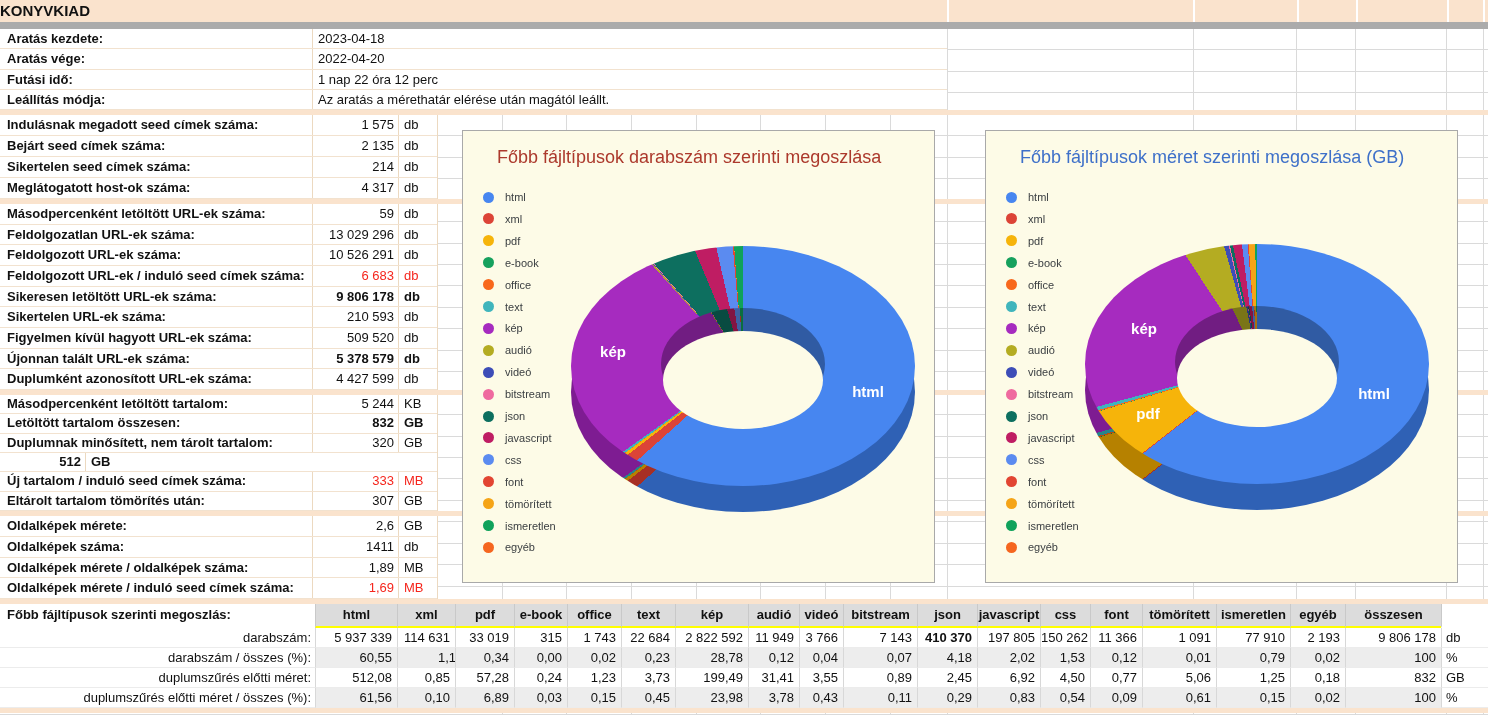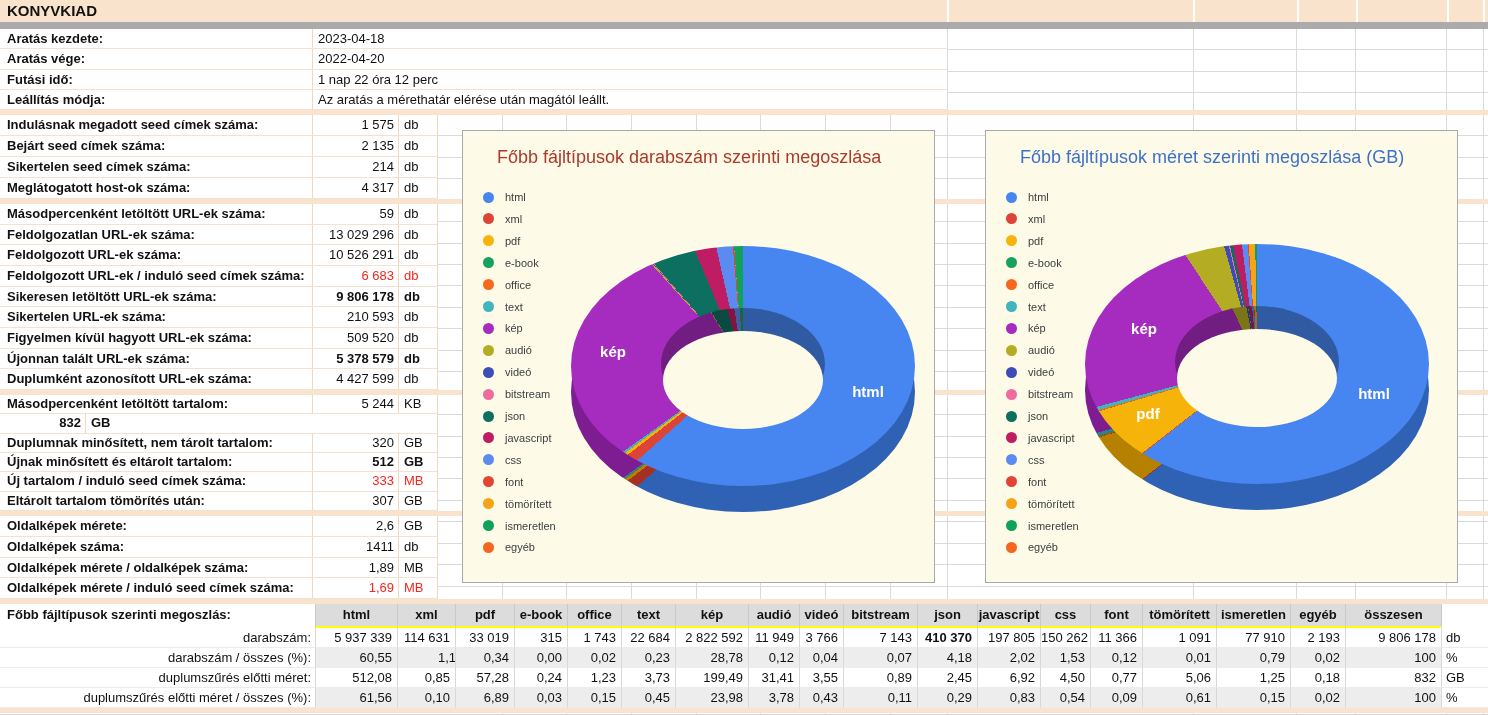--- a/index.html
+++ b/index.html
@@ -17,7 +17,7 @@
 
   
   .sheet-header { position:absolute; left:0; top:0; width:1488px; height:22px;
-    background:#fae3cd; z-index:4; font-size:15px; font-weight:bold; line-height:22px; padding-left:7px; }
+    background:#fae3cd; z-index:4; font-size:15px; font-weight:bold; line-height:22px; }
   .hdr-sep { position:absolute; top:0; height:22px; width:2px; background:#fff; z-index:5; }
   .gray-bar { position:absolute; left:0; top:22px; width:1488px; height:7px; background:#ababab; z-index:4; }
 

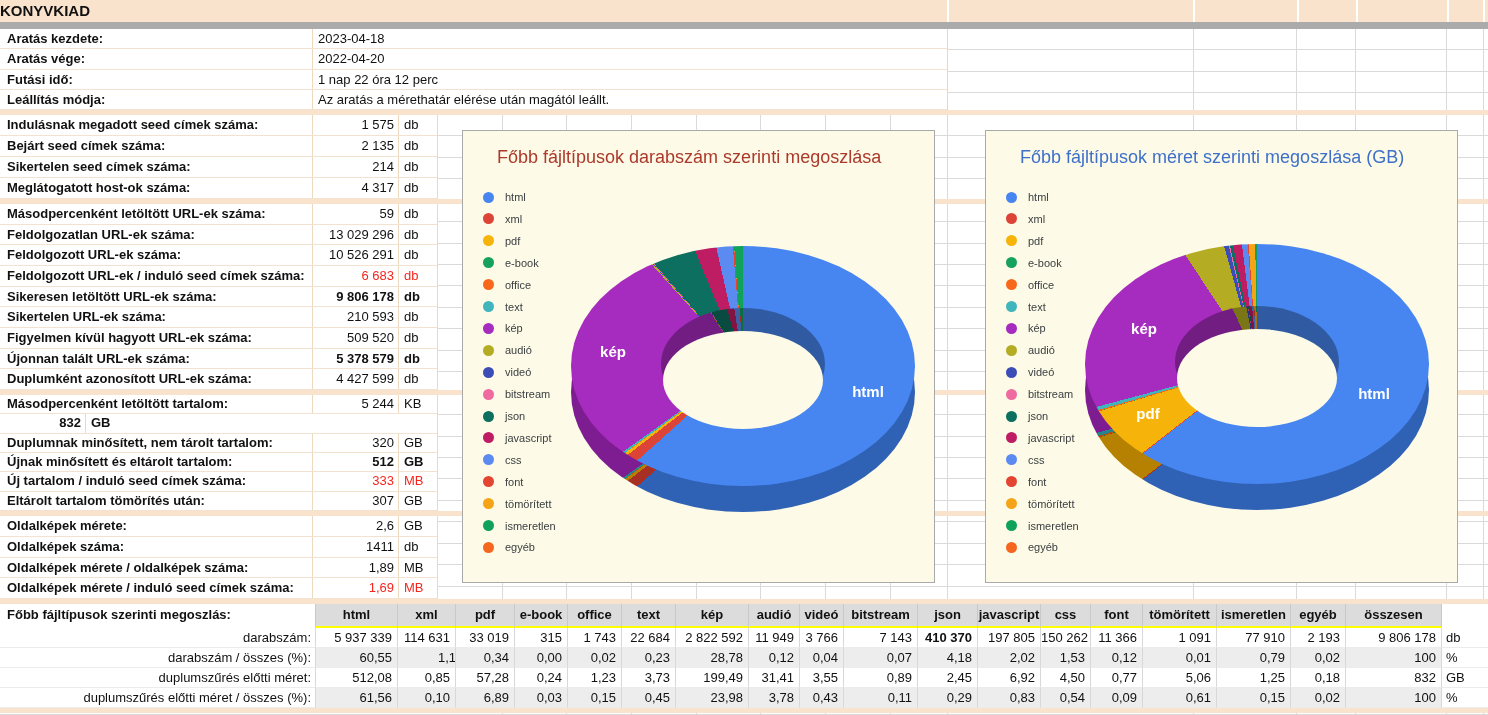--- a/index.html
+++ b/index.html
@@ -202,6 +202,7 @@
           <div class="sunit">KB</div>
         </div>
         <div class="srow" style="height: 19.33px; line-height: 18.33px;">
+          <div class="slabel">Letöltött tartalom összesen:</div>
           <div class="sval bold">832</div>
           <div class="sunit bold">GB</div>
         </div>

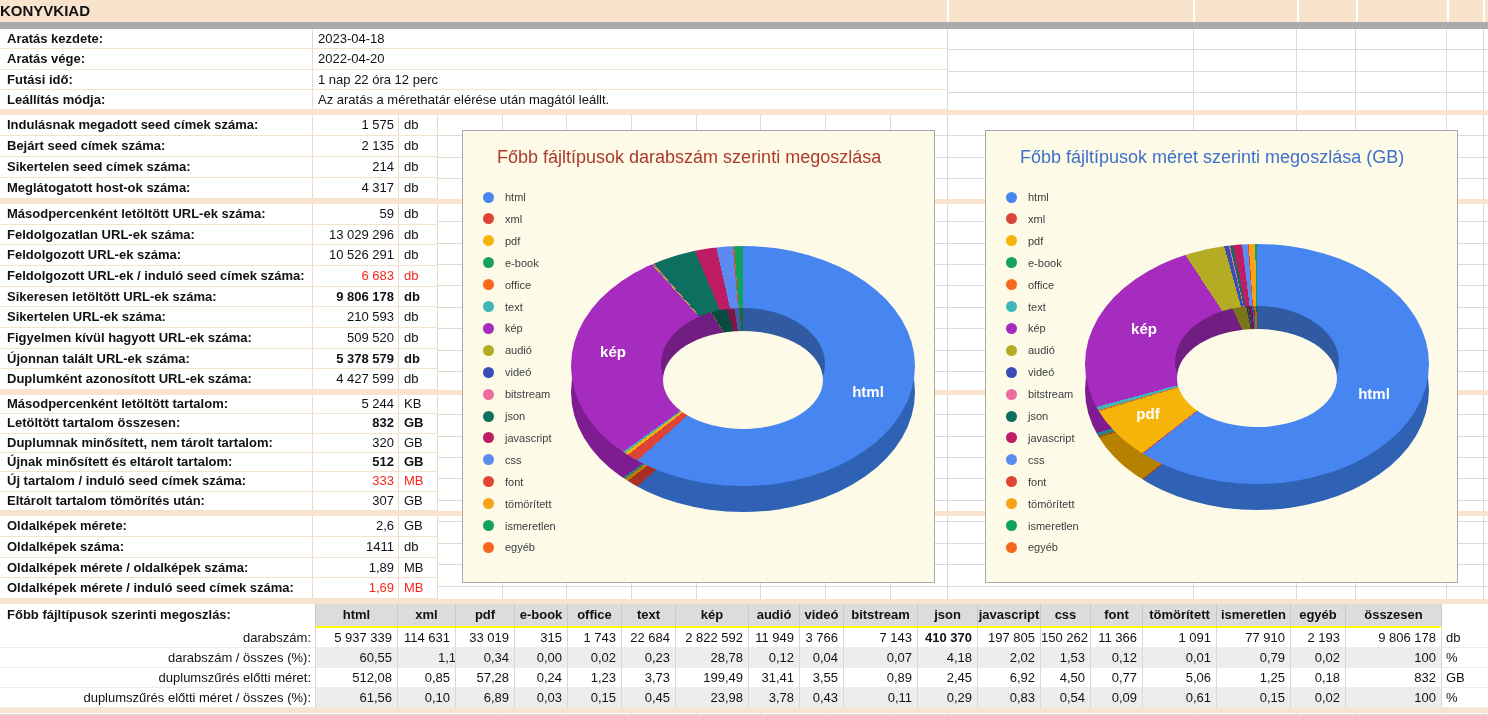--- a/index.html
+++ b/index.html
@@ -212,7 +212,6 @@
           <div class="sunit">GB</div>
         </div>
         <div class="srow" style="height: 19.33px; line-height: 18.33px;">
-          <div class="slabel">Újnak minősített és eltárolt tartalom:</div>
           <div class="sval bold">512</div>
           <div class="sunit bold">GB</div>
         </div>

